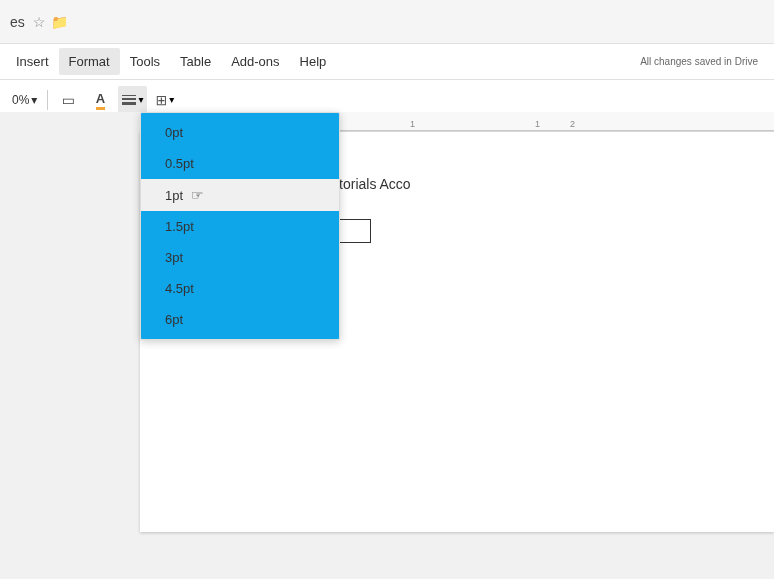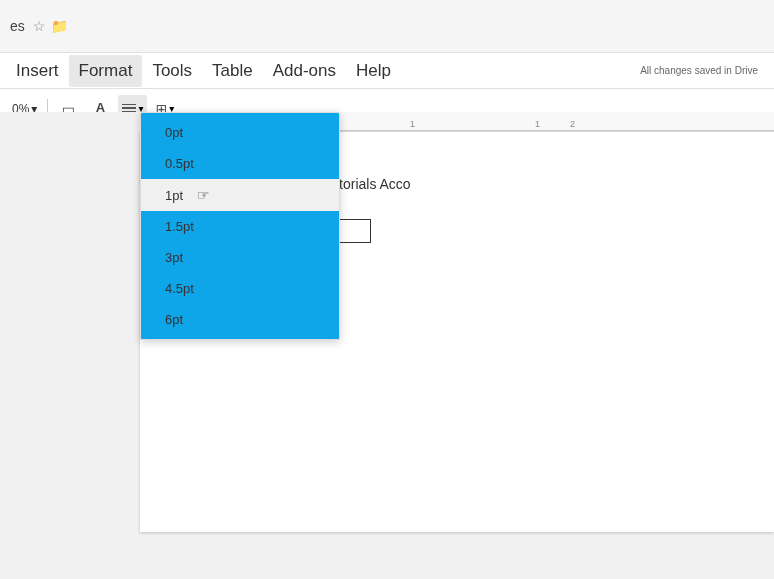--- a/index.html
+++ b/index.html
@@ -15,7 +15,7 @@
     
     .title-bar {
       background: #f5f5f5;
-      height: 53px;
+      height: 44px;
       display: flex;
       align-items: center;
       padding: 0 10px;

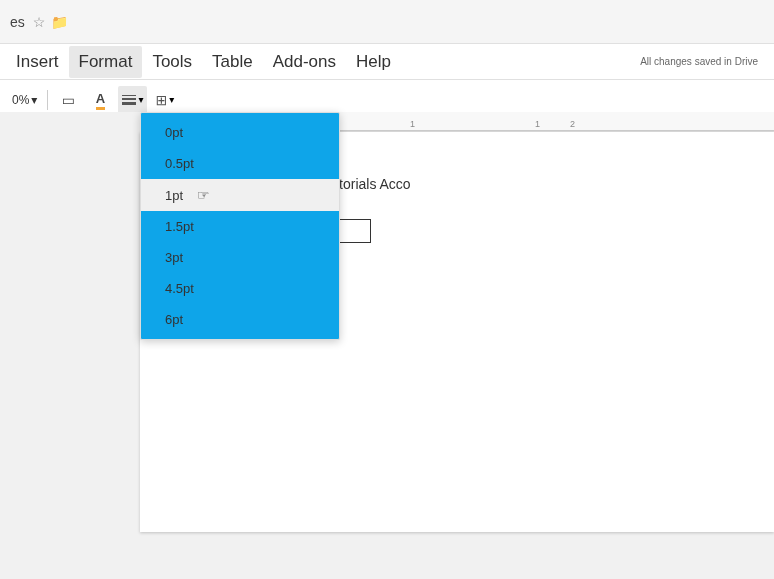--- a/index.html
+++ b/index.html
@@ -48,7 +48,7 @@
       border-bottom: 1px solid #e0e0e0;
     }
     .menu-item {
-      font-size: 17px;
+      font-size: 13px;
       color: #333;
       padding: 6px 10px;
       cursor: pointer;

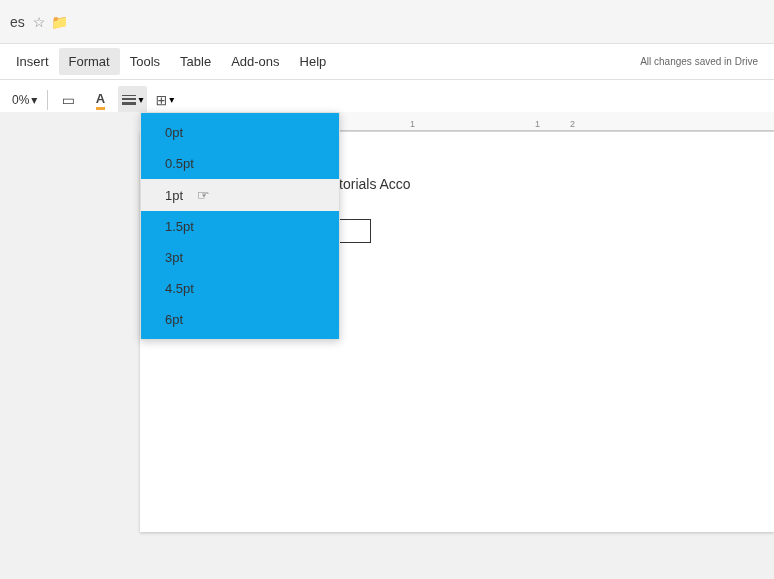--- a/index.html
+++ b/index.html
@@ -311,7 +311,7 @@
 <div class="dropdown-overlay">
   <div class="dropdown-item">0pt</div>
   <div class="dropdown-item">0.5pt</div>
-  <div class="dropdown-item highlighted" style="display:flex; align-items:center; gap:12px;">
+  <div class="dropdown-item highlighted" style="display:flex; align-items:center; gap:6px;">
     <span>1pt</span>
 
     <span style="font-size:14px; margin-left:2px;">☞</span>

